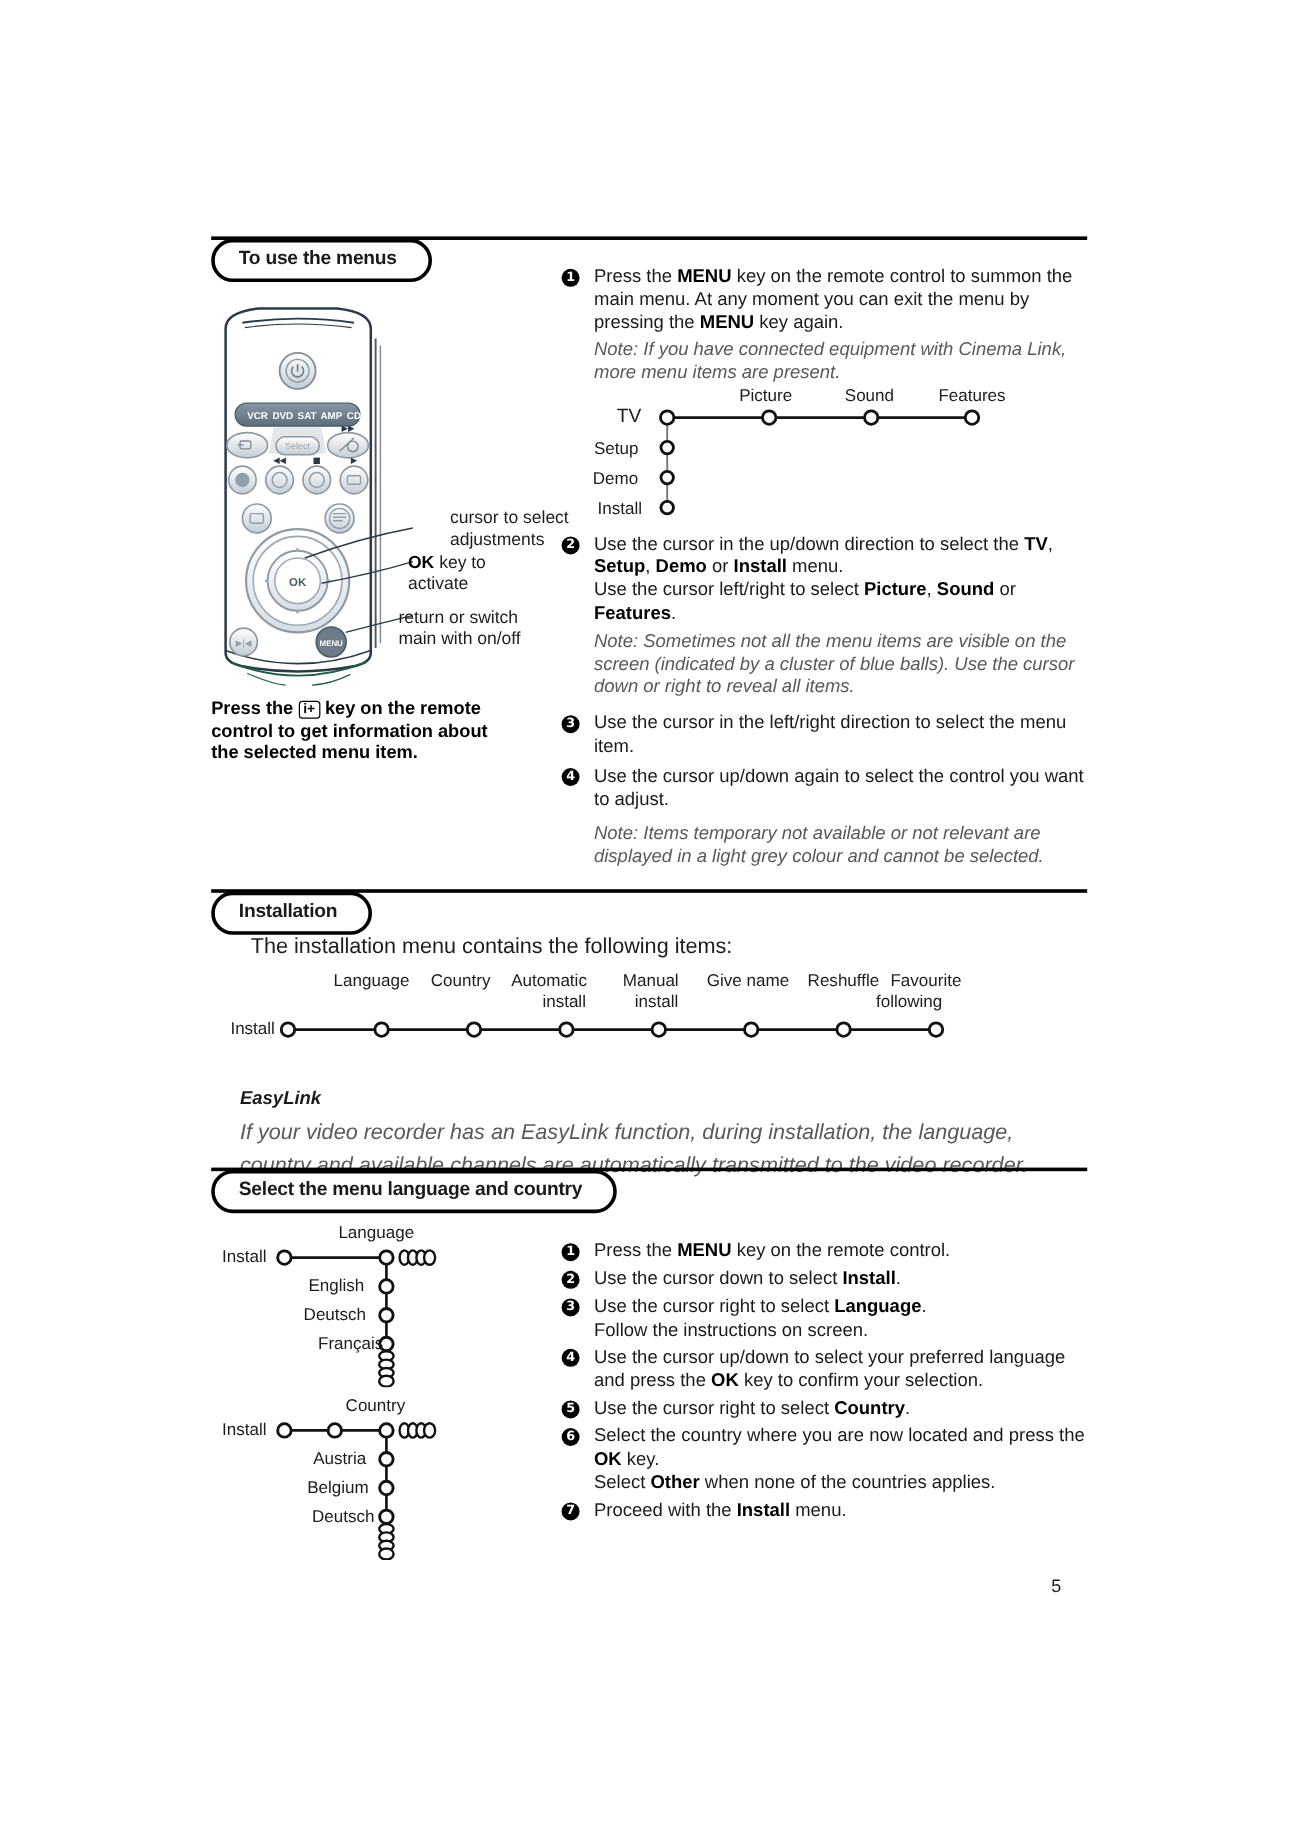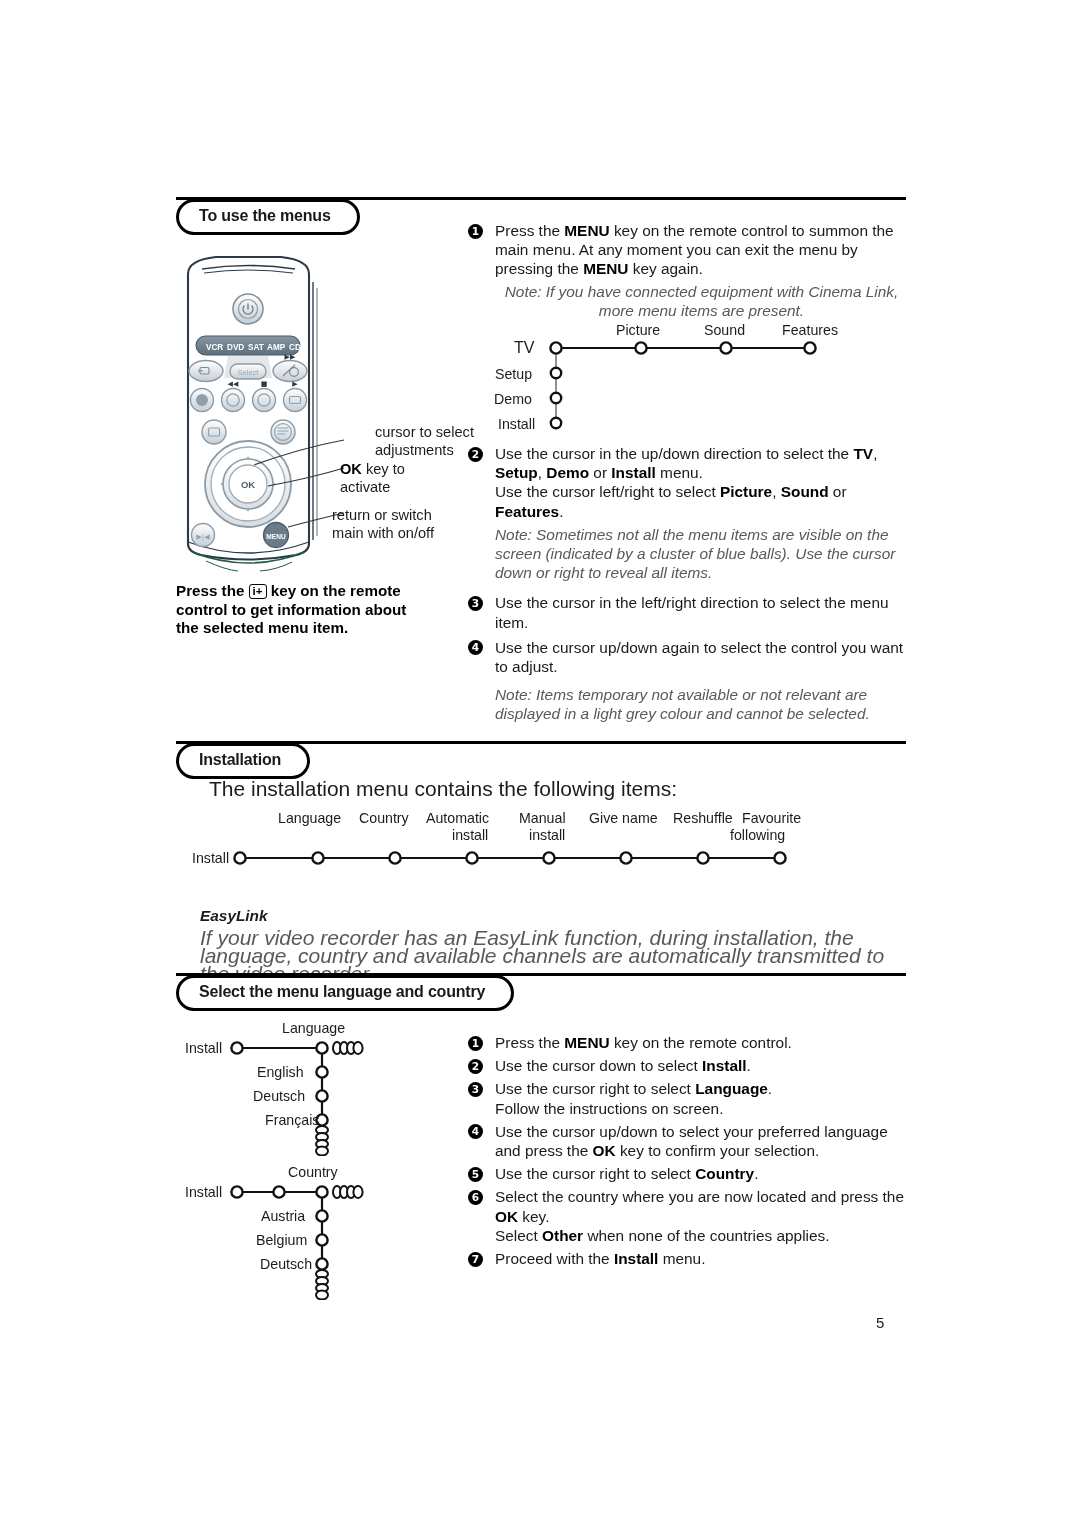--- a/index.html
+++ b/index.html
@@ -275,7 +275,7 @@
       <span class="bullet">1</span>
       <span>Press the <b>MENU</b> key on the remote control to summon the main menu. At any moment you can exit the menu by pressing the <b>MENU</b> key again.</span>
     </div>
-    <div class="numitem nonum" style="margin-top:-3px;text-align:center;">
+    <div class="numitem nonum" style="margin-top:-3px;">
       <span><span class="note">Note: If you have connected equipment with Cinema Link, more menu items are present.</span></span>
     </div>
   </div>

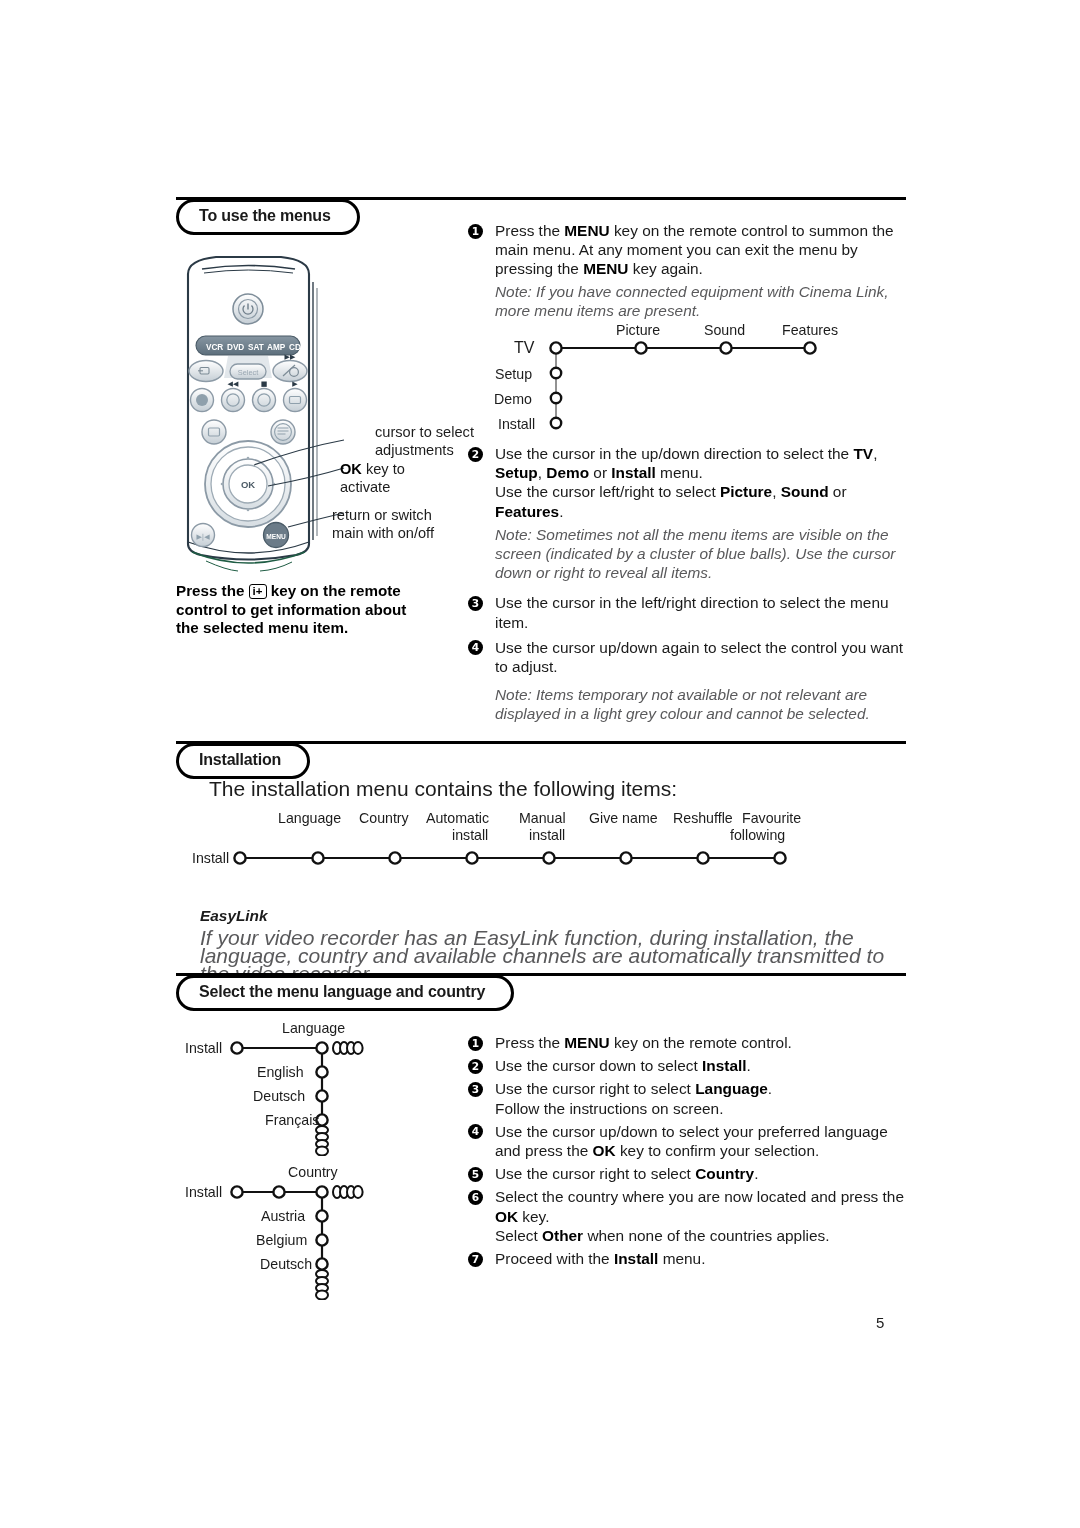--- a/index.html
+++ b/index.html
@@ -51,7 +51,7 @@
   
   .body-txt {
     position: absolute;
-    font-size: 21px;
+    font-size: 18px;
     line-height: 19.2px;
     color: #1c1c1c;
   }

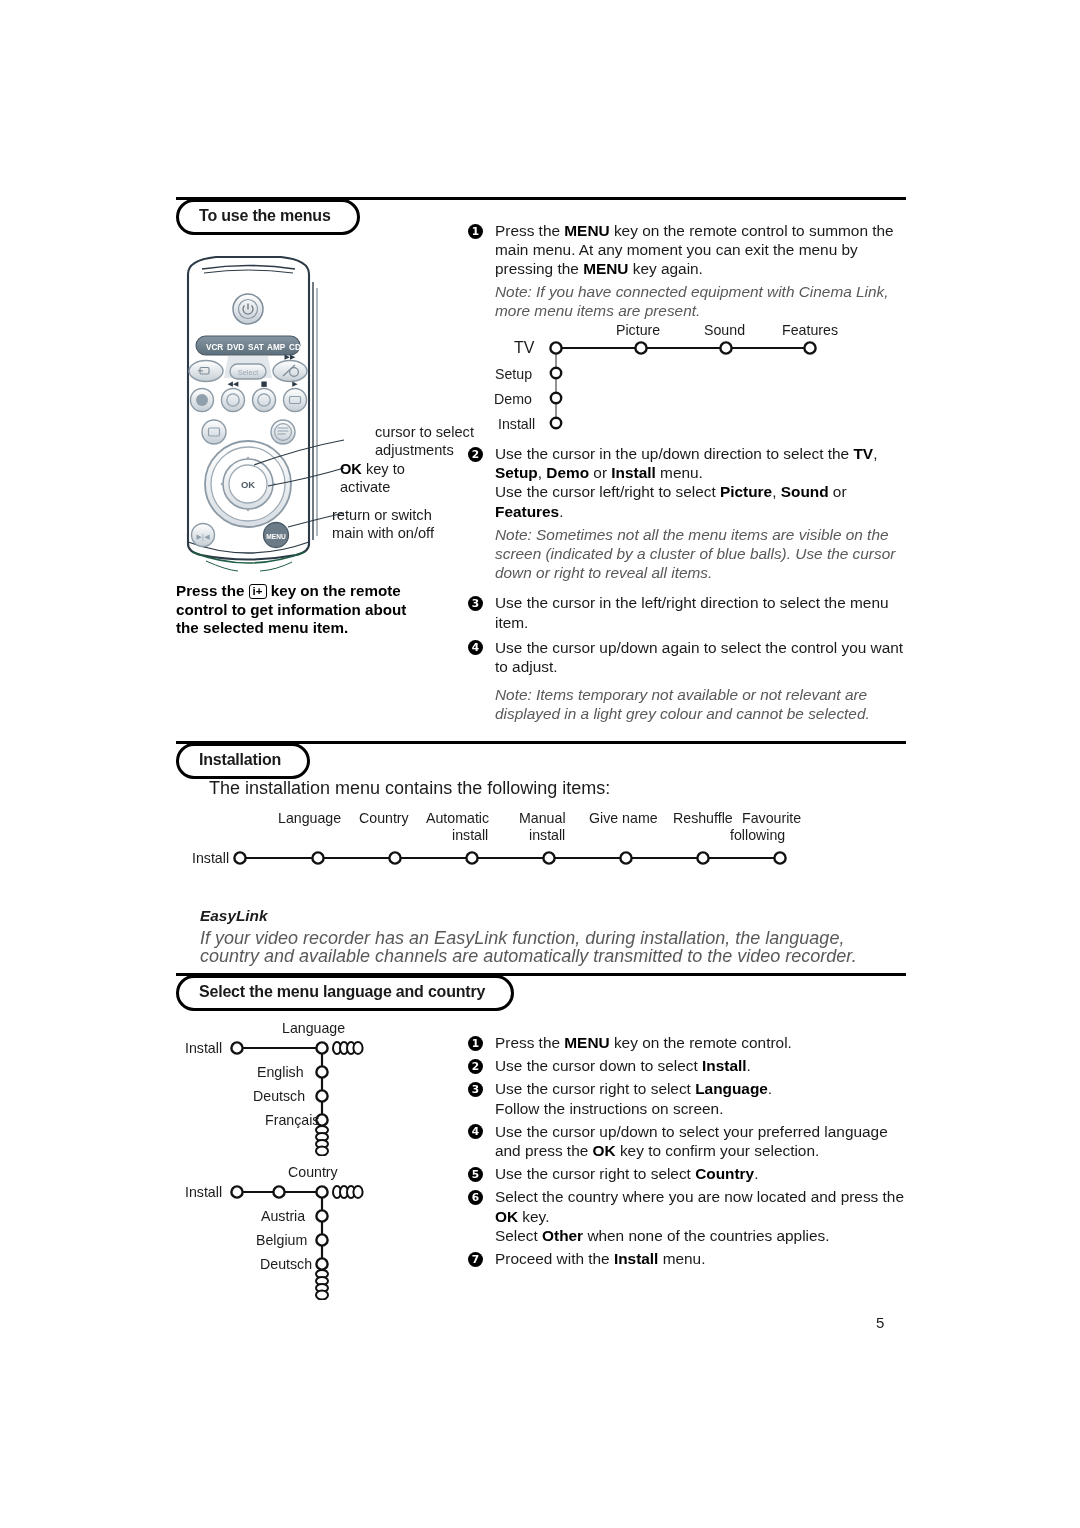--- a/index.html
+++ b/index.html
@@ -355,7 +355,7 @@
   </div>
 
   <div class="easylink-title">EasyLink</div>
-  <div class="body-txt note" style="left:200px; top:929px; width:700px; line-height:18px;">If your video recorder has an EasyLink function, during installation, the language, country and available channels are automatically transmitted to the video recorder.</div>
+  <div class="body-txt note" style="left:200px; top:929px; width:700px; line-height:28px;">If your video recorder has an EasyLink function, during installation, the language, country and available channels are automatically transmitted to the video recorder.</div>
 
   <div class="section-rule" style="top:973px;"></div>
   <div class="section-head" style="top:975px;">

